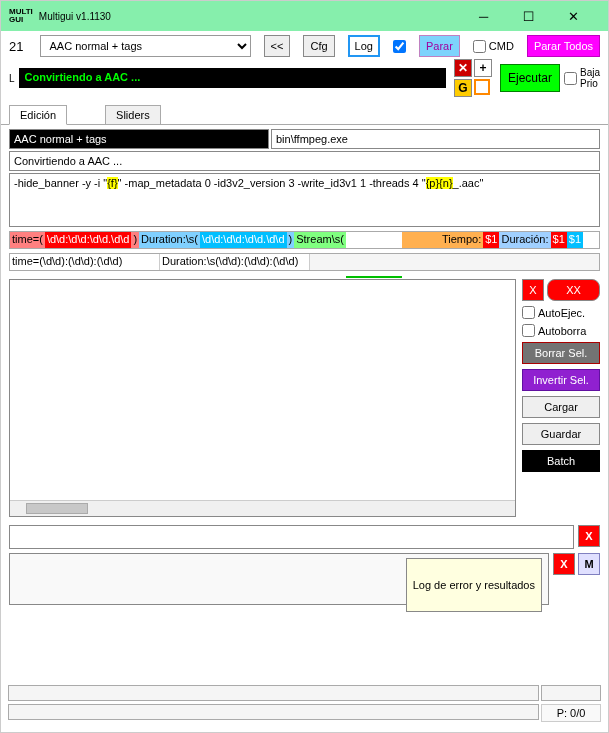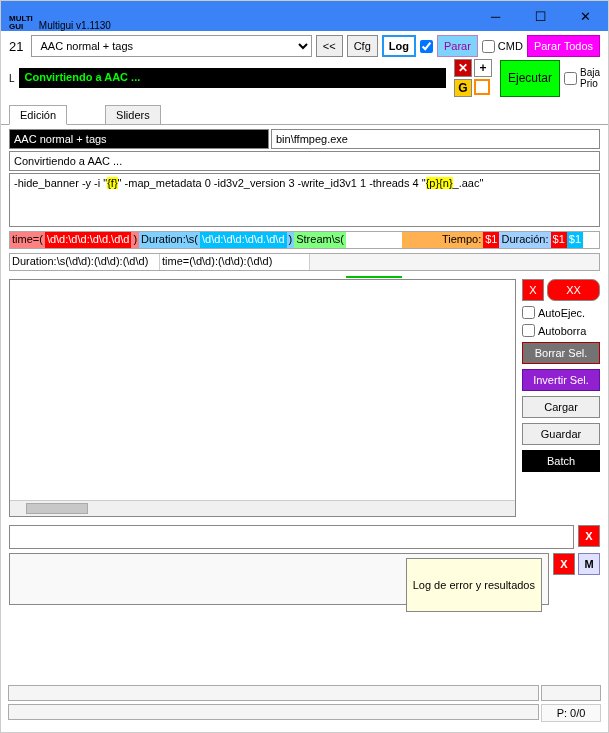--- a/index.html
+++ b/index.html
@@ -4,7 +4,7 @@
   <style>
     * { box-sizing: border-box; margin: 0; padding: 0; font-family: "Segoe UI", Tahoma, sans-serif; font-size: 11px; }
     body { background: #fff; width: 609px; height: 733px; overflow: hidden; border: 1px solid #ccc; }
-    .titlebar { display: flex; align-items: flex-end; height: 30px; padding: 0 0 0 8px; background: #3b82f6; }
+    .titlebar { display: flex; align-items: center; height: 30px; padding: 0 12px 0 8px; background: #86efac; }
     .app-icon { font-size: 8px; line-height: 8px; font-weight: bold; margin-right: 6px; }
     .title { flex: 1; font-size: 10px; }
     .win-btn { width: 45px; height: 30px; display: flex; align-items: center; justify-content: center; font-size: 13px; }

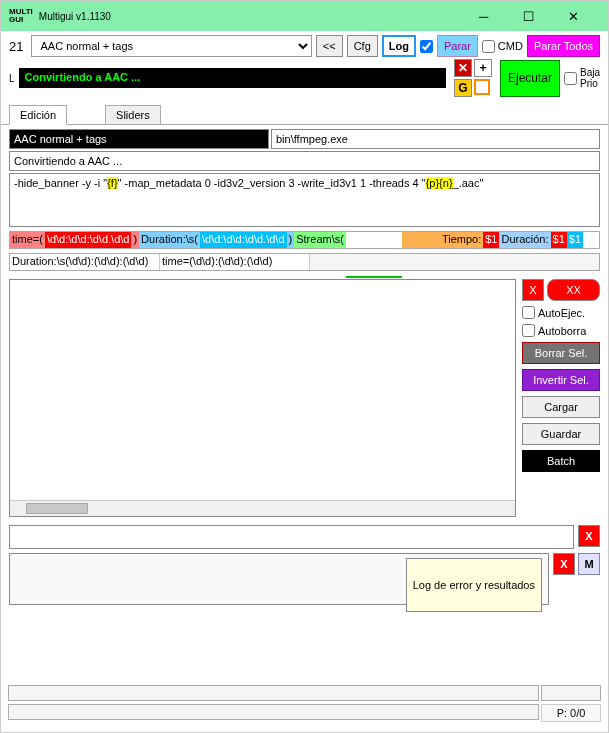--- a/index.html
+++ b/index.html
@@ -9,7 +9,7 @@
     .title { flex: 1; font-size: 10px; }
     .win-btn { width: 45px; height: 30px; display: flex; align-items: center; justify-content: center; font-size: 13px; }
     
-    .toolbar { display: flex; align-items: center; gap: 4px; padding: 4px 8px 2px; }
+    .toolbar { display: flex; align-items: center; gap: 13px; padding: 4px 8px 2px; }
     .num21 { font-size: 13px; margin-right: 4px; }
     select.preset { flex: 1; height: 22px; border: 1px solid #999; background: #fff; padding: 0 4px; }
     .btn { height: 22px; padding: 0 6px; border: 1px solid #888; background: #efefef; cursor: pointer; }

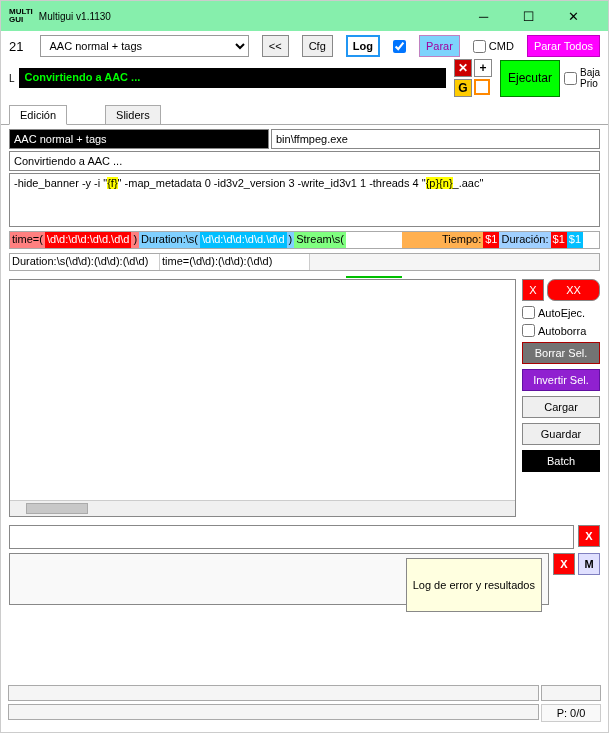--- a/index.html
+++ b/index.html
@@ -13,7 +13,7 @@
     .num21 { font-size: 13px; margin-right: 4px; }
     select.preset { flex: 1; height: 22px; border: 1px solid #999; background: #fff; padding: 0 4px; }
     .btn { height: 22px; padding: 0 6px; border: 1px solid #888; background: #efefef; cursor: pointer; }
-    .btn-log { border: 2px solid #2196f3; background: #fff; color: #000; padding: 0 5px; font-weight: bold; }
+    .btn-log { border: 2px solid #2196f3; background: #fff; color: #000; padding: 0 5px; }
     .btn-parar { background: #7dd3fc; color: #a000a0; border: 1px solid #c080c0; }
     .btn-parartodos { background: #ff00ff; color: #fff; border: 1px solid #c000c0; }
     .btn-ejecutar { background: #00ff00; color: #000; border: 1px solid #008000; width: 60px; height: 37px; font-size: 12px; }

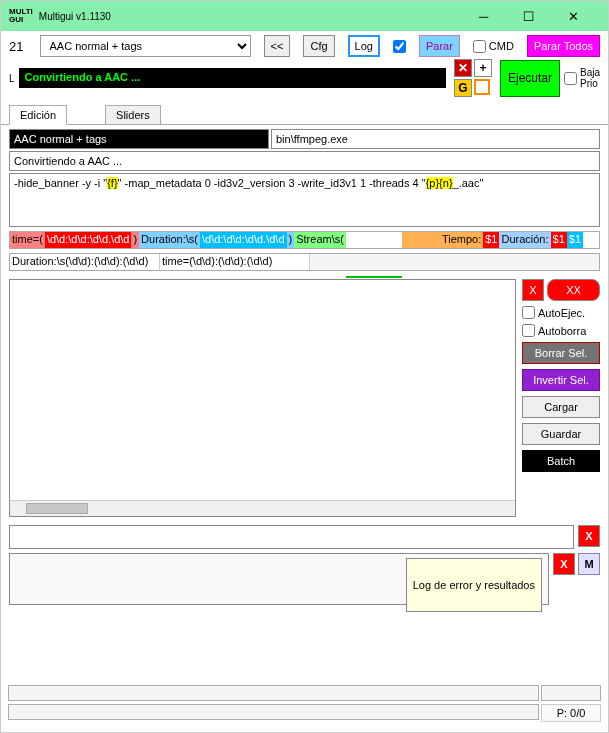--- a/index.html
+++ b/index.html
@@ -16,7 +16,7 @@
     .btn-log { border: 2px solid #2196f3; background: #fff; color: #000; padding: 0 5px; }
     .btn-parar { background: #7dd3fc; color: #a000a0; border: 1px solid #c080c0; }
     .btn-parartodos { background: #ff00ff; color: #fff; border: 1px solid #c000c0; }
-    .btn-ejecutar { background: #00ff00; color: #000; border: 1px solid #008000; width: 60px; height: 37px; font-size: 12px; }
+    .btn-ejecutar { background: #00ff00; color: #000; border: 1px solid #008000; width: 60px; height: 28px; font-size: 12px; }
     .chk { display: flex; align-items: center; gap: 3px; }
     .chk input { width: 13px; height: 13px; }
     

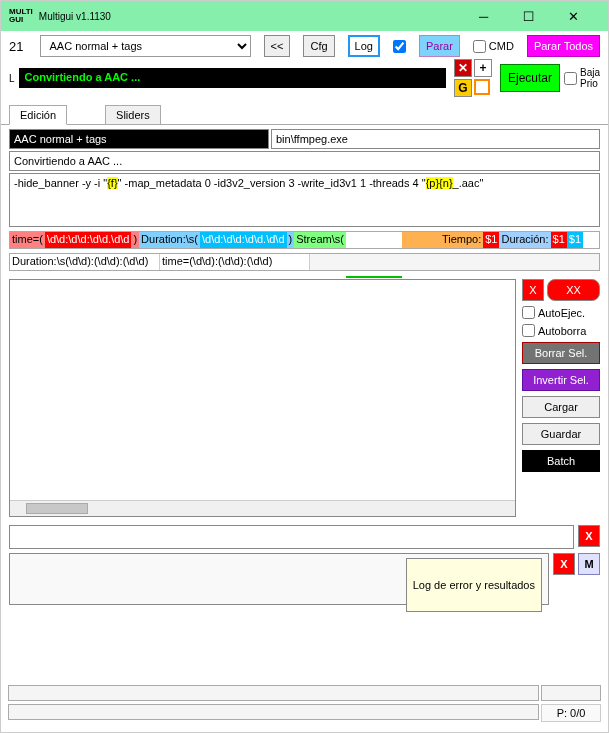--- a/index.html
+++ b/index.html
@@ -163,8 +163,8 @@
     <span class="rx-seg rx-dur-val">$1</span>
   </div>
   <div class="regex-row">
+    <span class="rx-seg rx-plain" style="width:150px;">time=(\d\d):(\d\d):(\d\d)</span>
     <span class="rx-seg rx-plain" style="width:150px;">Duration:\s(\d\d):(\d\d):(\d\d)</span>
-    <span class="rx-seg rx-plain" style="width:150px;">time=(\d\d):(\d\d):(\d\d)</span>
     <span class="rx-seg rx-empty"></span>
   </div>
 </div>

